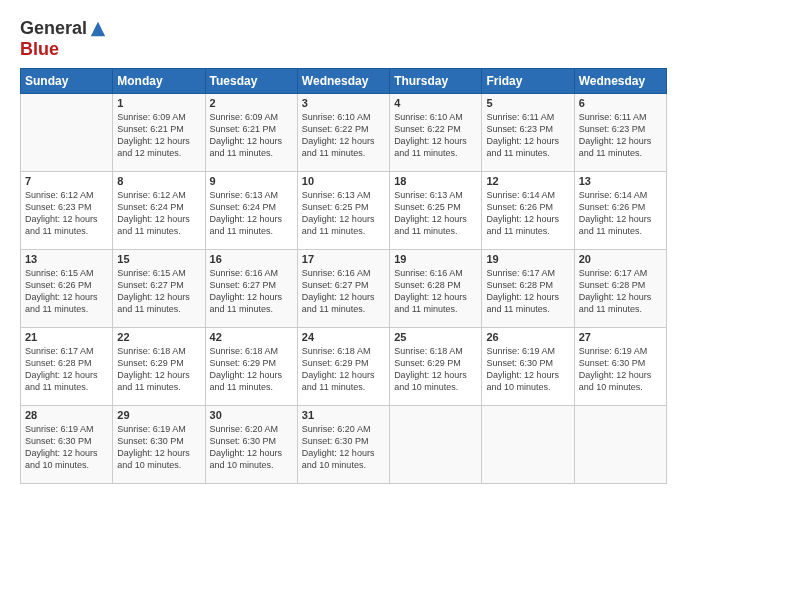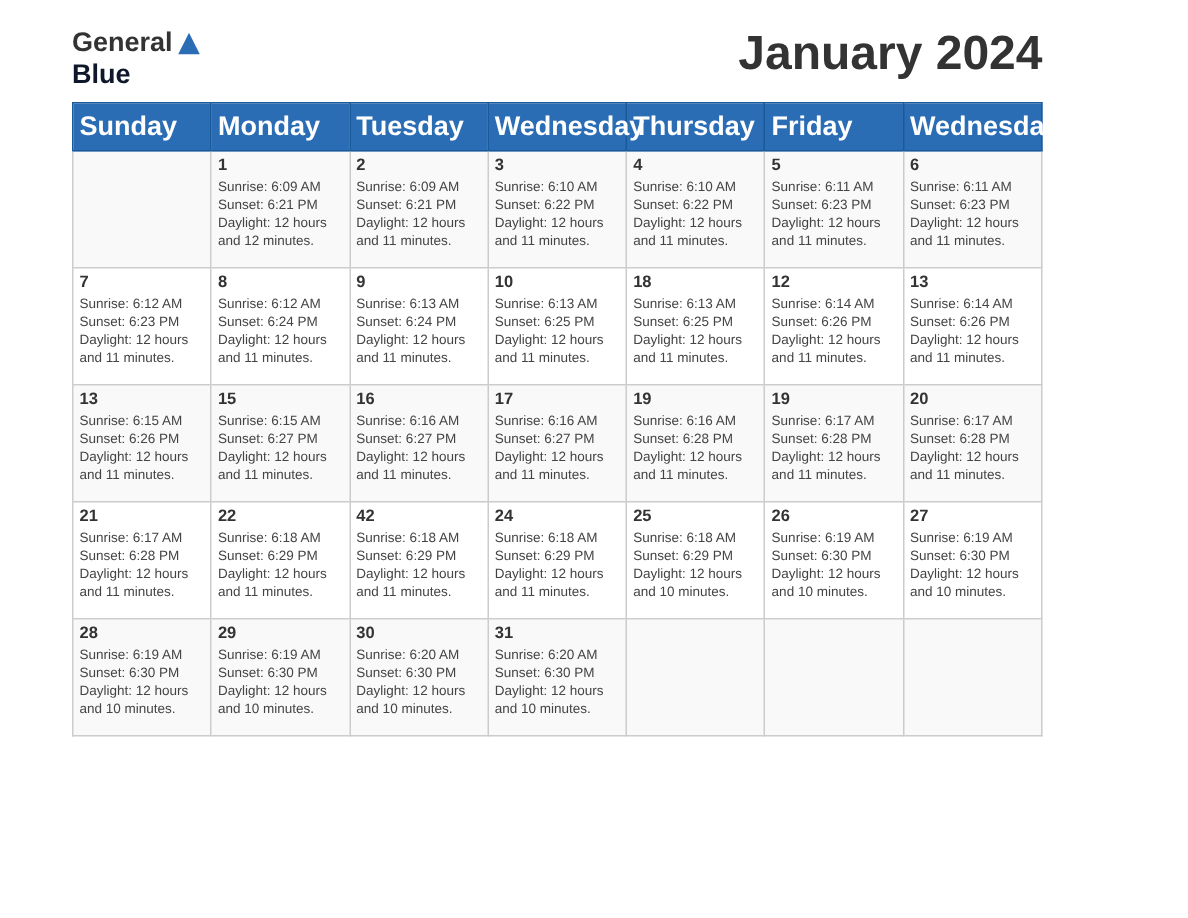--- a/index.html
+++ b/index.html
@@ -14,7 +14,6 @@
       width: 687px;
       height: 612px;
       padding: 18px 20px 10px 20px;
-      margin-left: 28px;
     }
     .header {
       display: flex;

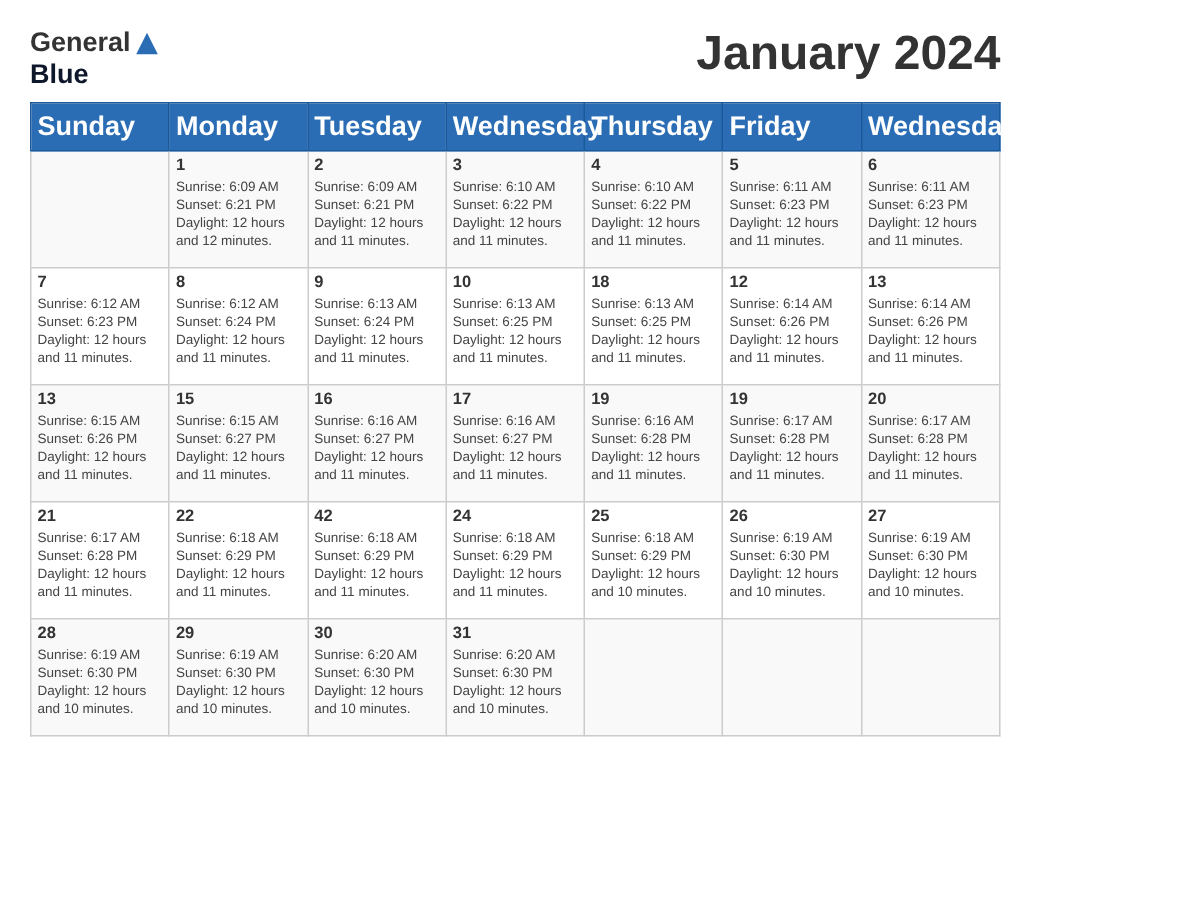--- a/index.html
+++ b/index.html
@@ -38,7 +38,7 @@
     .logo-blue {
       font-size: 18px;
       font-weight: bold;
-      color: #0f172a;
+      color: #b91c1c;
     }
     .logo-icon {
       width: 18px;

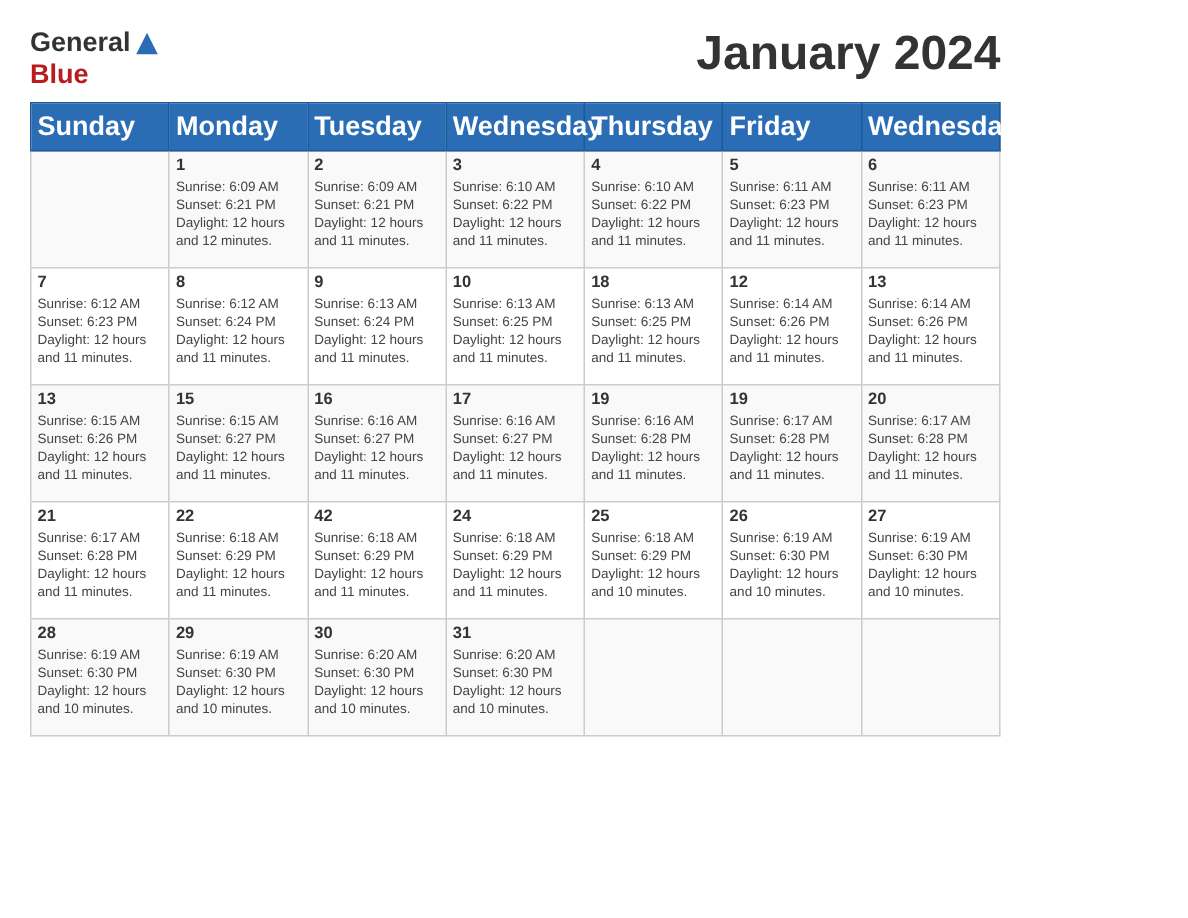--- a/index.html
+++ b/index.html
@@ -114,7 +114,6 @@
       <span class="logo-blue">Blue</span>
     </div>
     <div class="title-section">
-      <div class="month-title">January 2024</div>
     </div>
   </div>
 

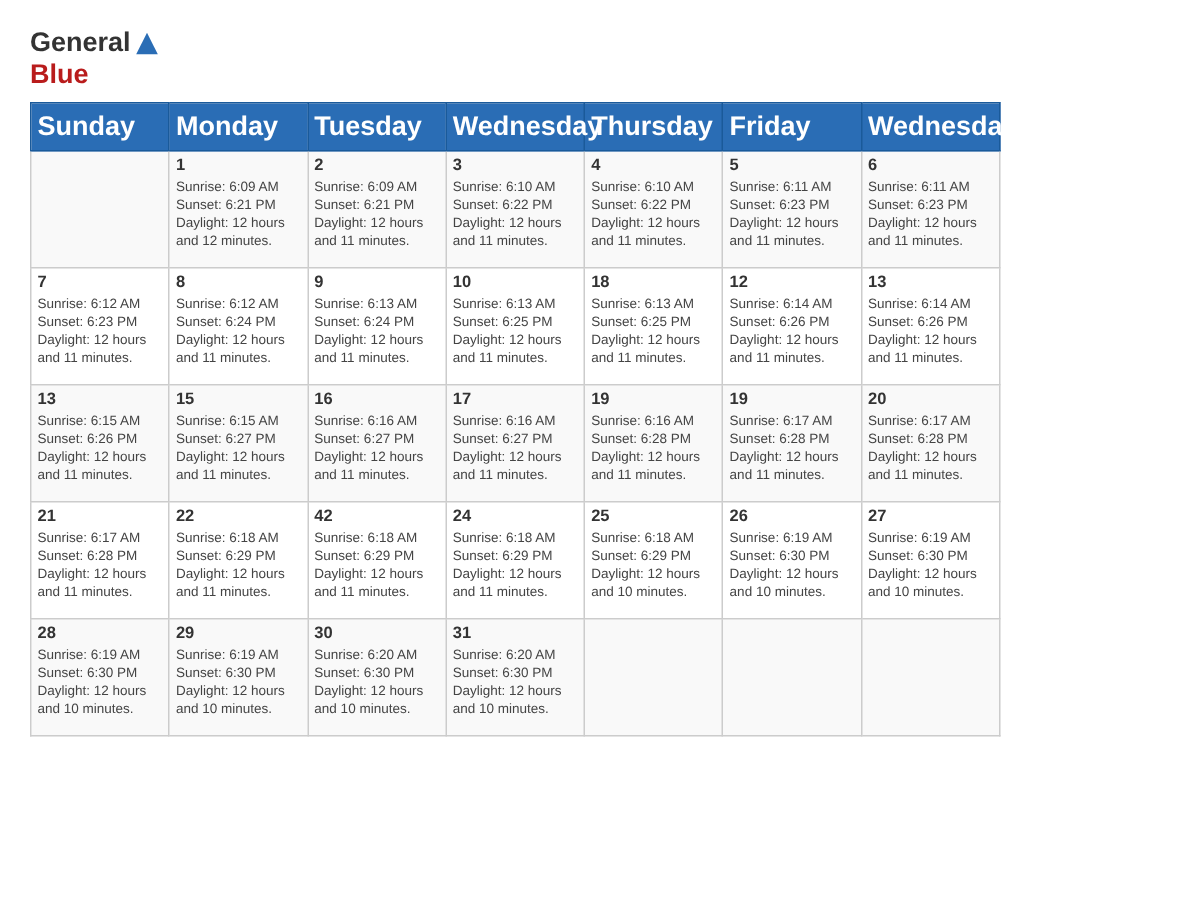--- a/index.html
+++ b/index.html
@@ -67,7 +67,7 @@
     thead tr th {
       background-color: #2a6db5;
       color: #fff;
-      font-size: 18px;
+      font-size: 12px;
       font-weight: bold;
       padding: 5px 4px;
       text-align: left;

